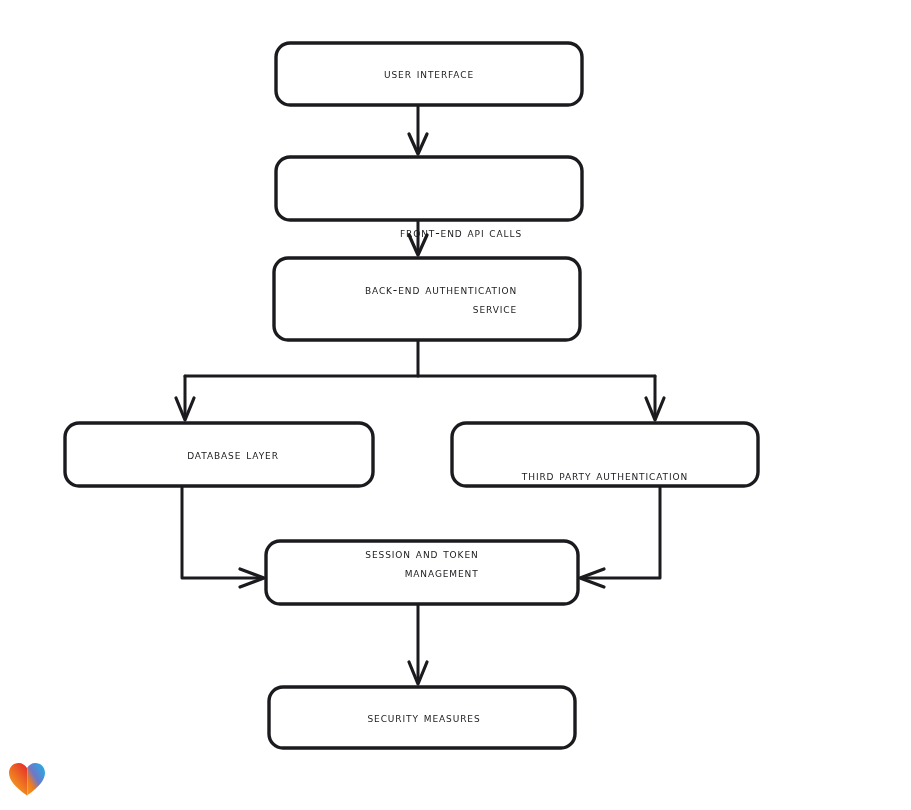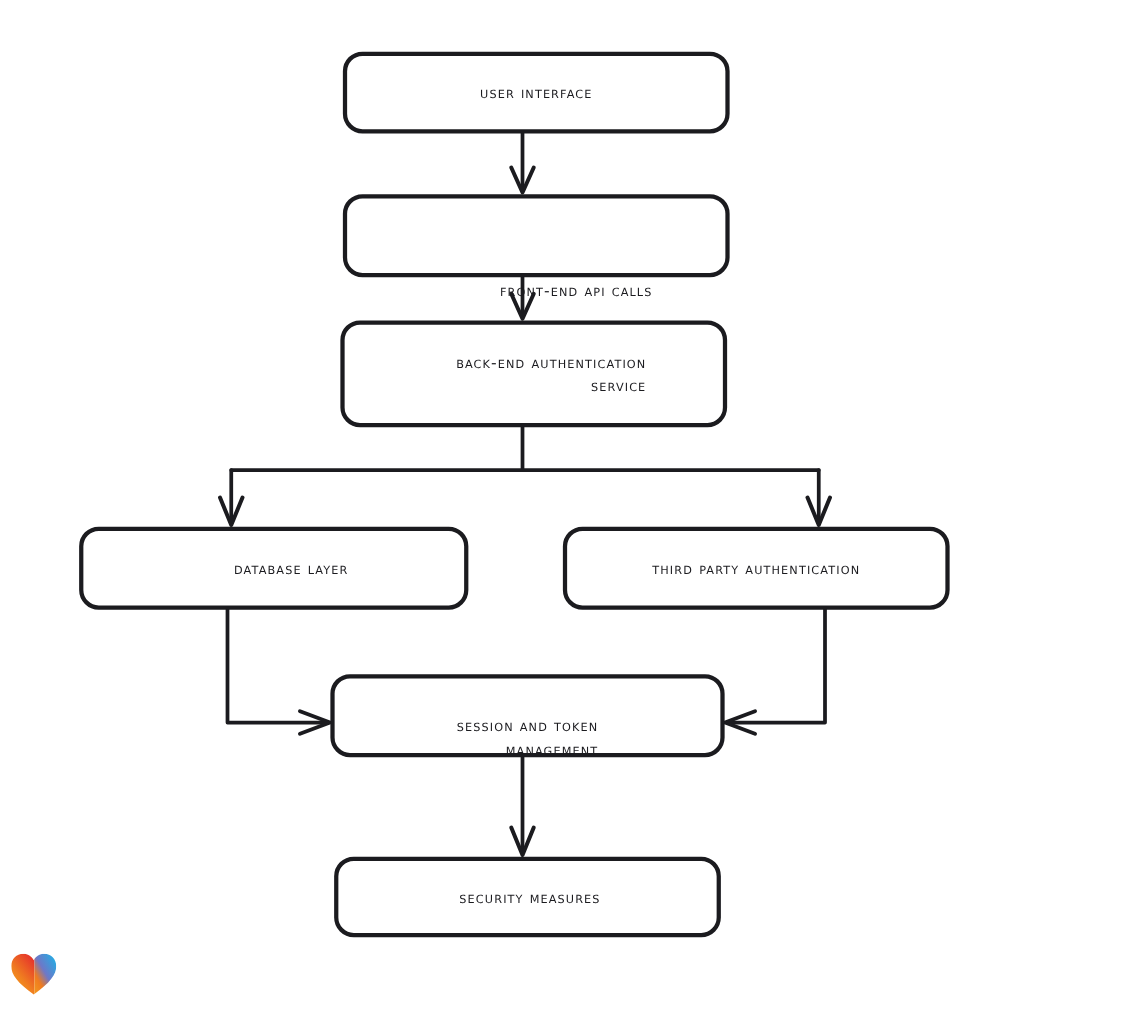--- a/index.html
+++ b/index.html
@@ -129,7 +129,7 @@
 
 <div class="node-label" style="left:65px; top:423px; width:336px; height:63px;">Database Layer</div>
 
-<div class="node-label" style="left:452px; top:423px; width:306px; height:63px;">Third Party Authentication</div>
+<div class="node-label" style="left:452px; top:444px; width:306px; height:63px;">Third Party Authentication</div>
 
 <div class="node-label" style="left:266px; top:568px; width:312px; height:44px;">Session and Token
 Management</div>

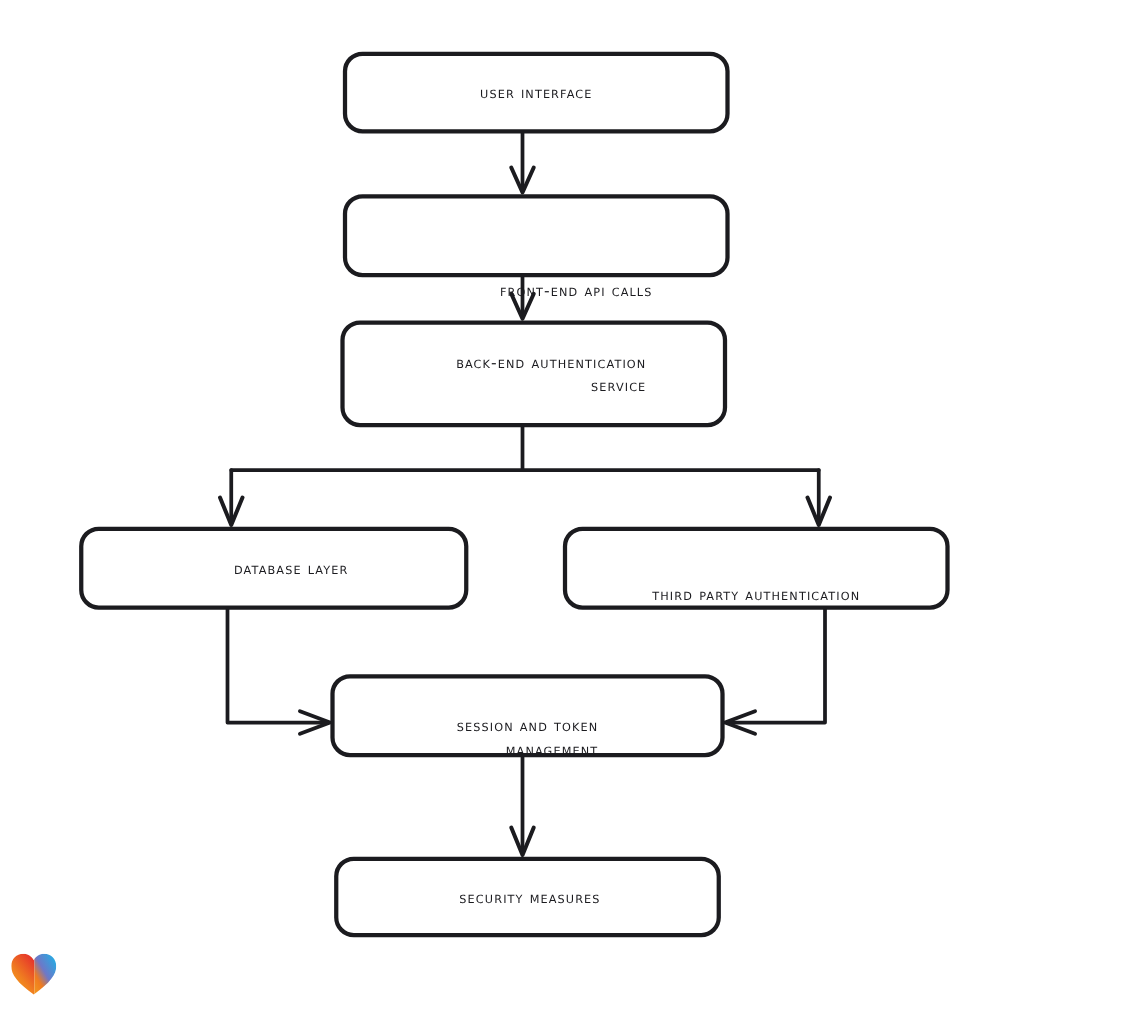--- a/index.html
+++ b/index.html
@@ -131,7 +131,7 @@
 
 <div class="node-label" style="left:452px; top:444px; width:306px; height:63px;">Third Party Authentication</div>
 
-<div class="node-label" style="left:266px; top:568px; width:312px; height:44px;">Session and Token
+<div class="node-label" style="left:266px; top:541px; width:312px; height:44px;">Session and Token
 Management</div>
 
 <div class="node-label" style="left:269px; top:687px; width:310px; height:61px;">Security Measures</div>

